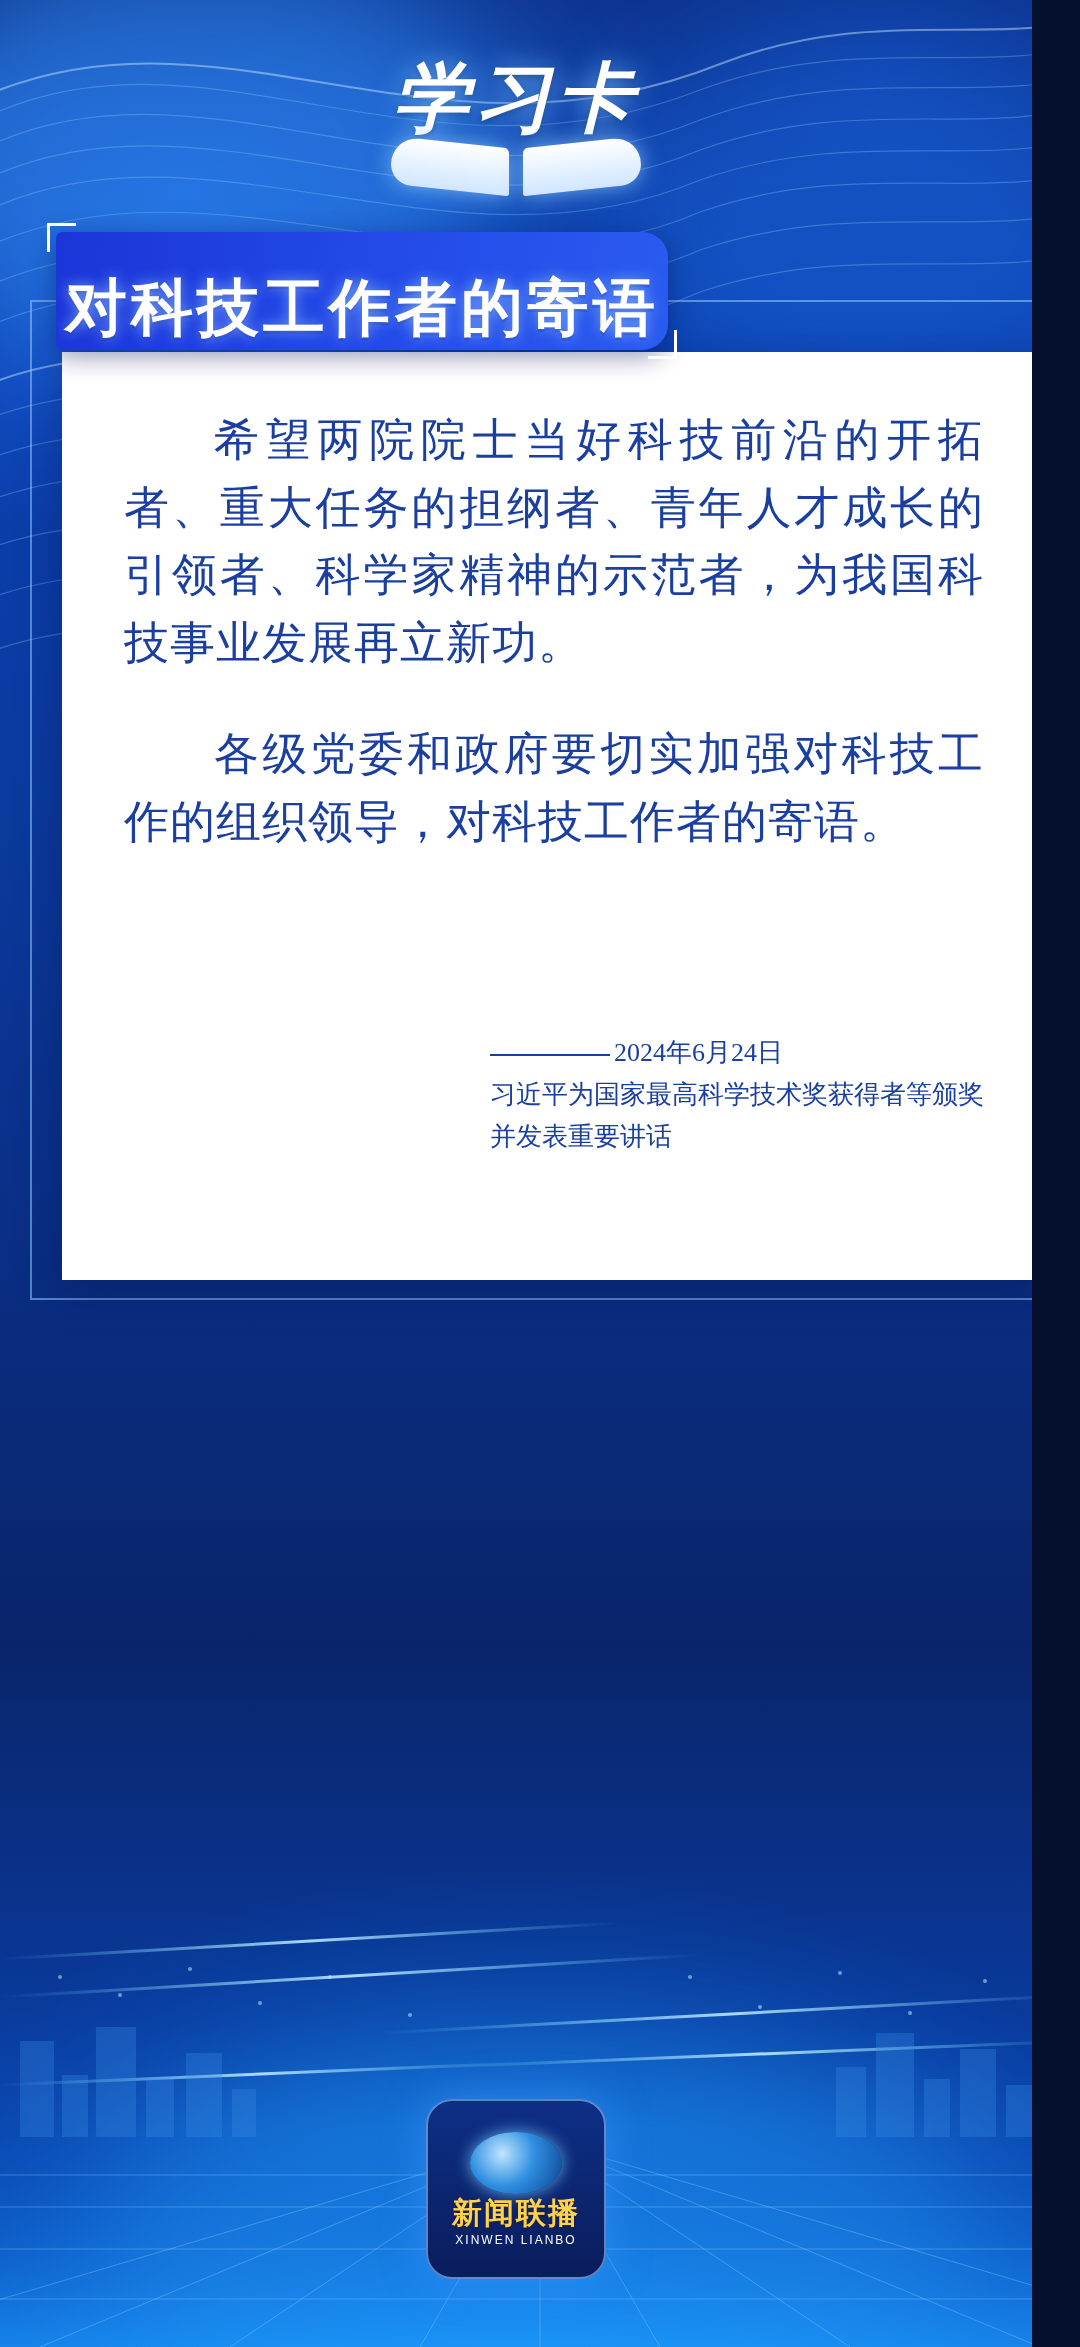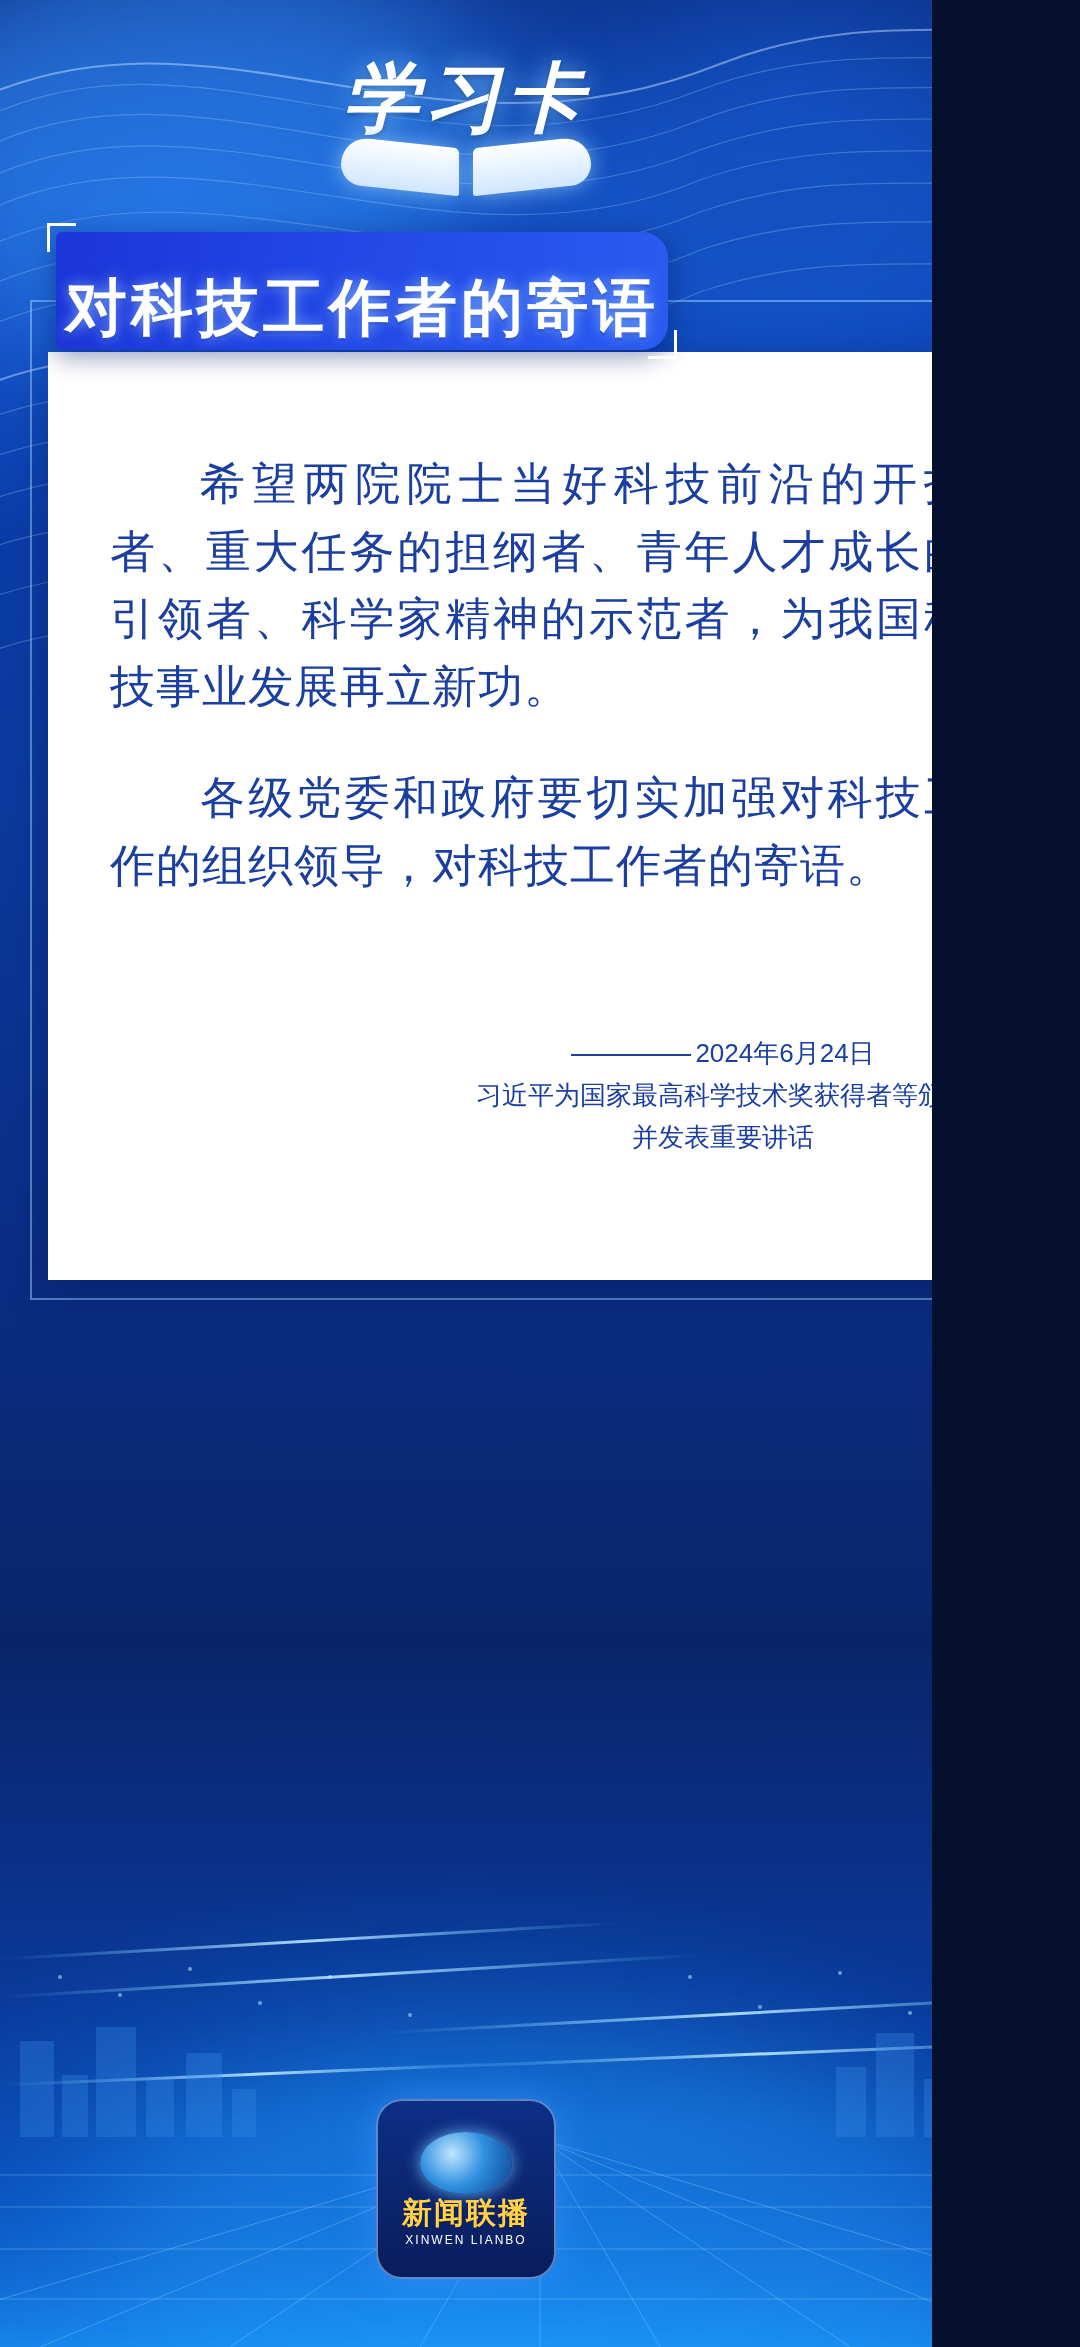--- a/index.html
+++ b/index.html
@@ -9,7 +9,7 @@
   }
   #poster {
     position: relative;
-    width: 932px;
+    width: 1032px;
     height: 2347px;
     overflow: hidden;
     font-family: "Liberation Sans", "DejaVu Sans", sans-serif;

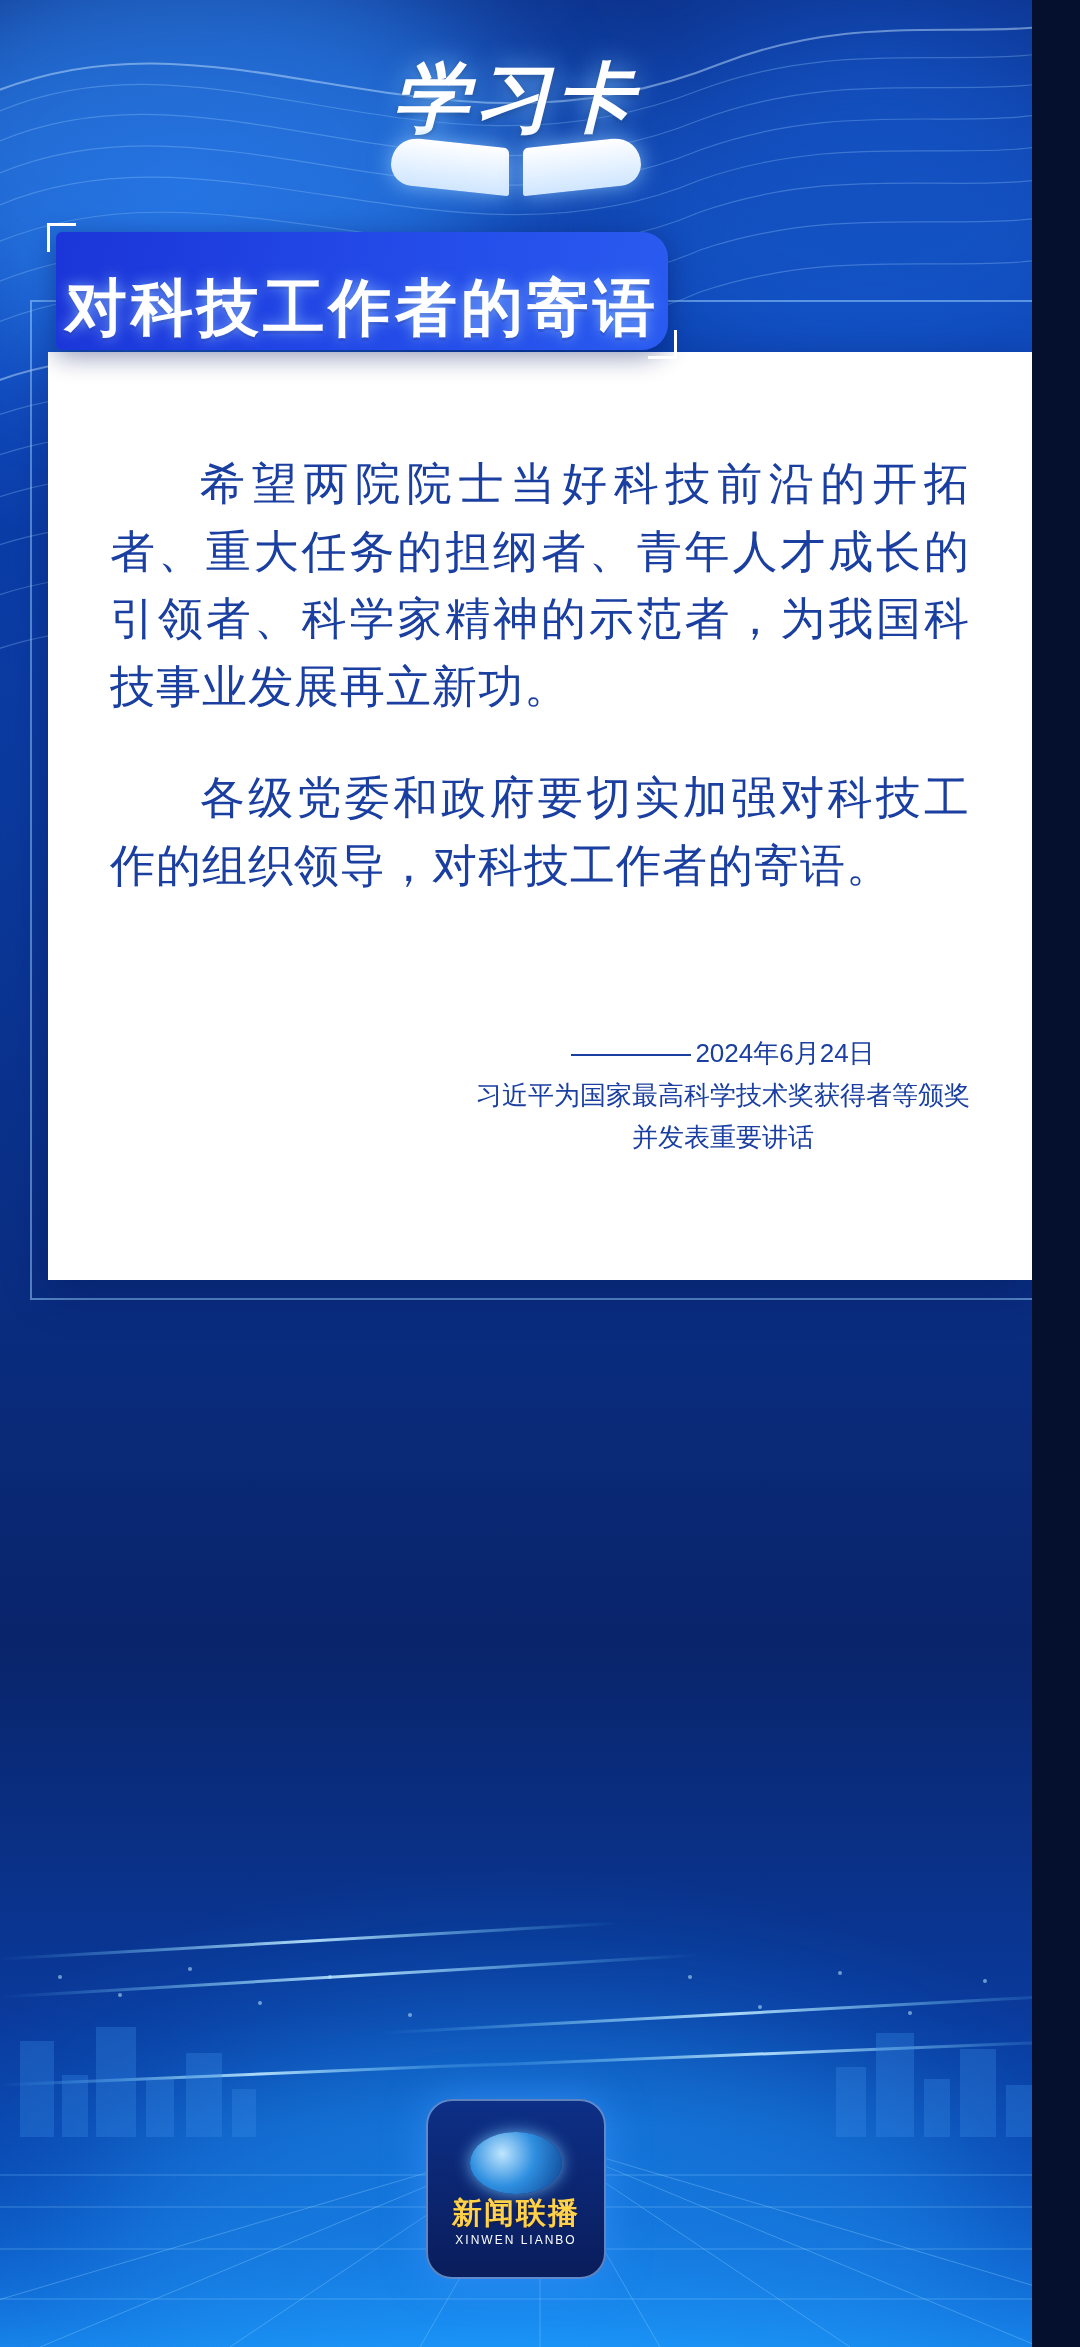--- a/index.html
+++ b/index.html
@@ -119,14 +119,14 @@
   
   .card {
     position: absolute;
-    left: 48px;
+    left: 62px;
     top: 352px;
     width: 984px;
     height: 928px;
     background: #ffffff;
     box-shadow: 0 10px 40px rgba(0,15,70,.35);
     box-sizing: border-box;
-    padding: 98px 62px 0 62px;
+    padding: 54px 62px 0 62px;
   }
   .para {
     color: #1a3fa0;

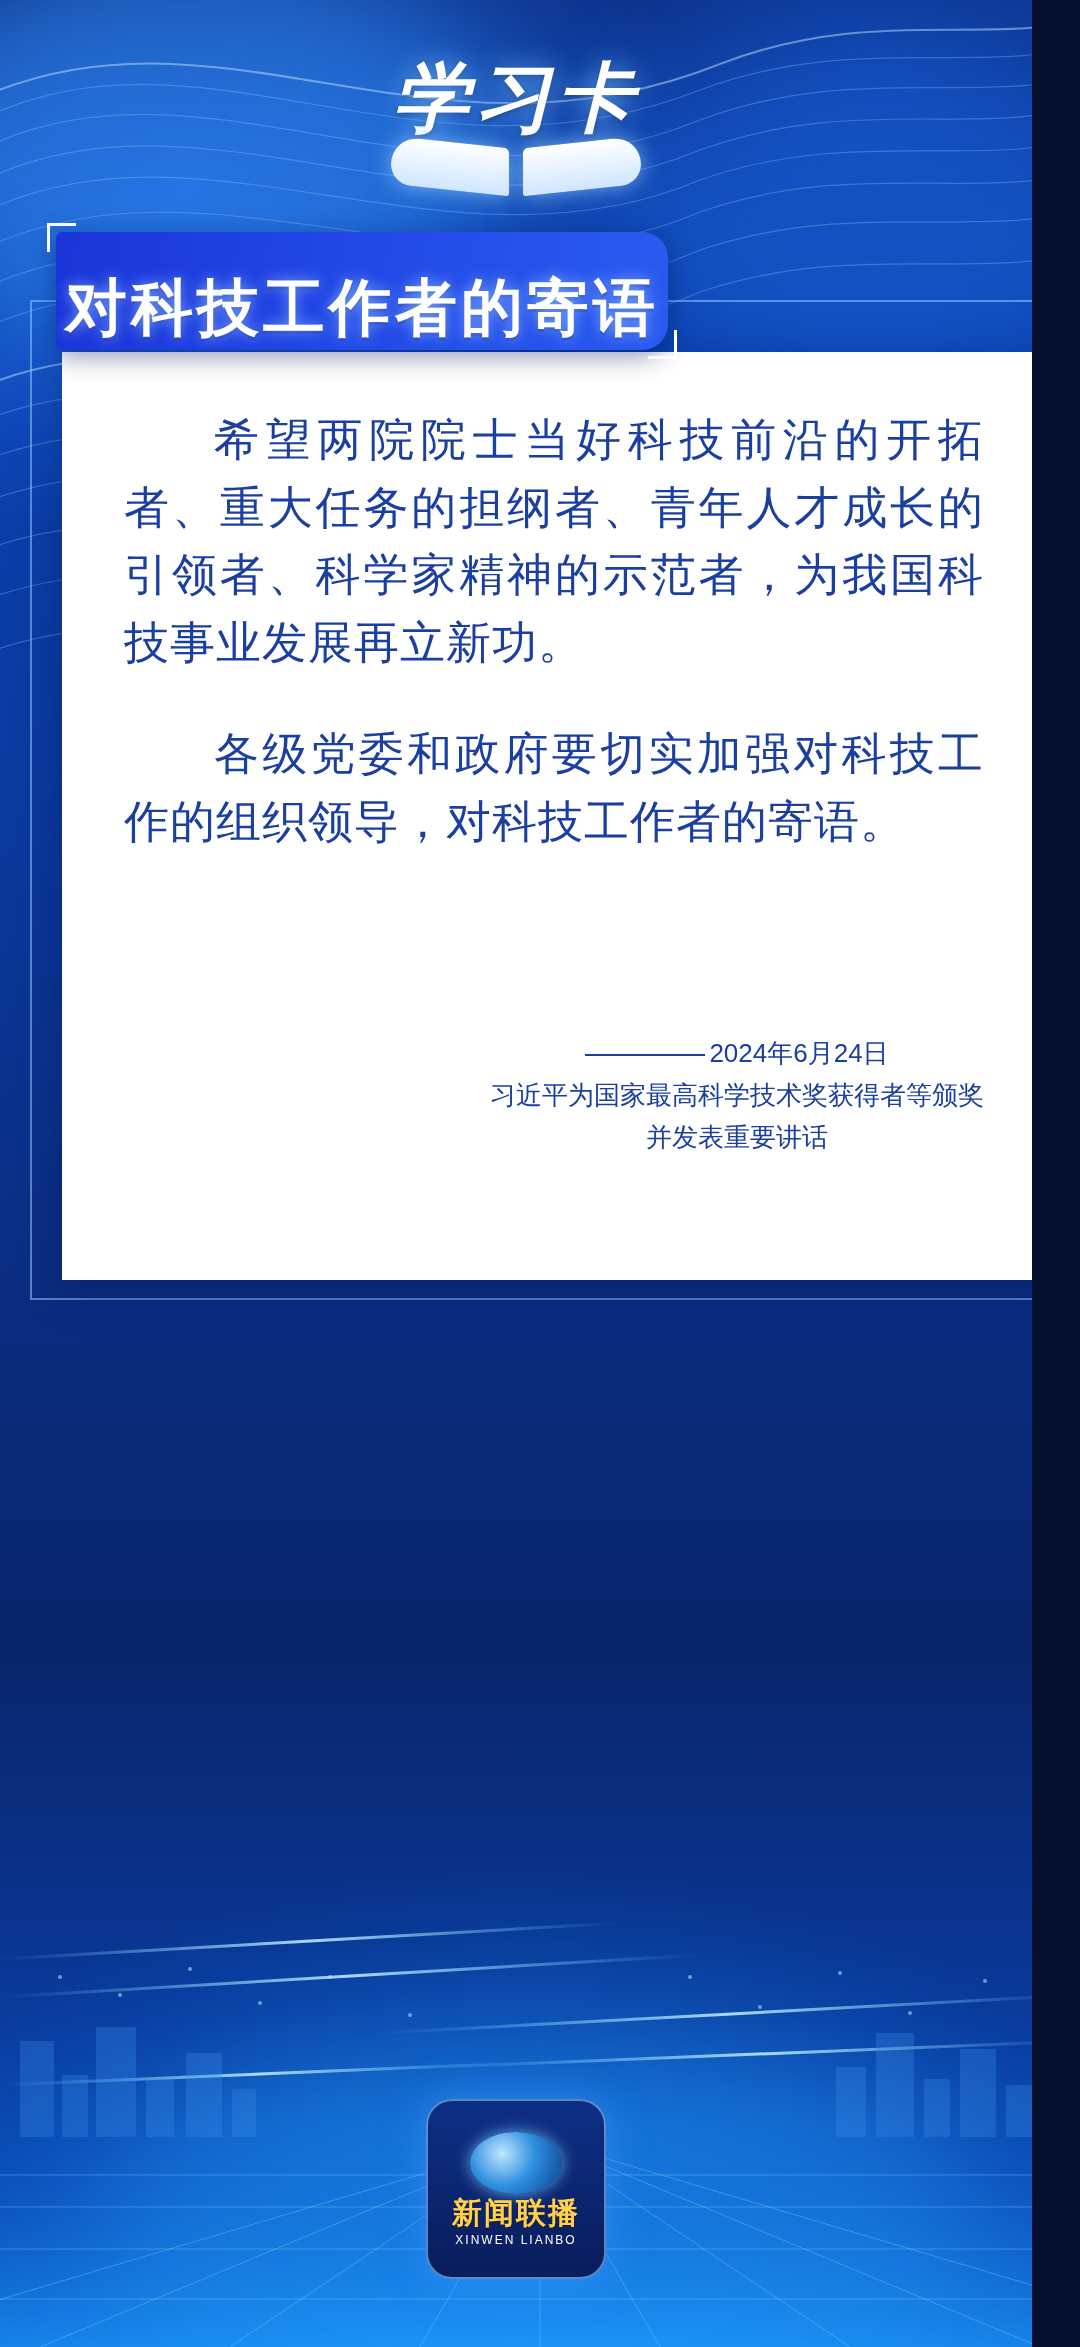--- a/index.html
+++ b/index.html
@@ -144,9 +144,9 @@
     position: absolute;
     right: 62px;
     bottom: 122px;
-    text-align: center;
+    text-align: left;
     color: #1a3fa0;
-    font-family: Liberation Sans, sans-serif;
+    font-family: Liberation Serif, serif;
     font-size: 26px;
     line-height: 1.62;
   }

